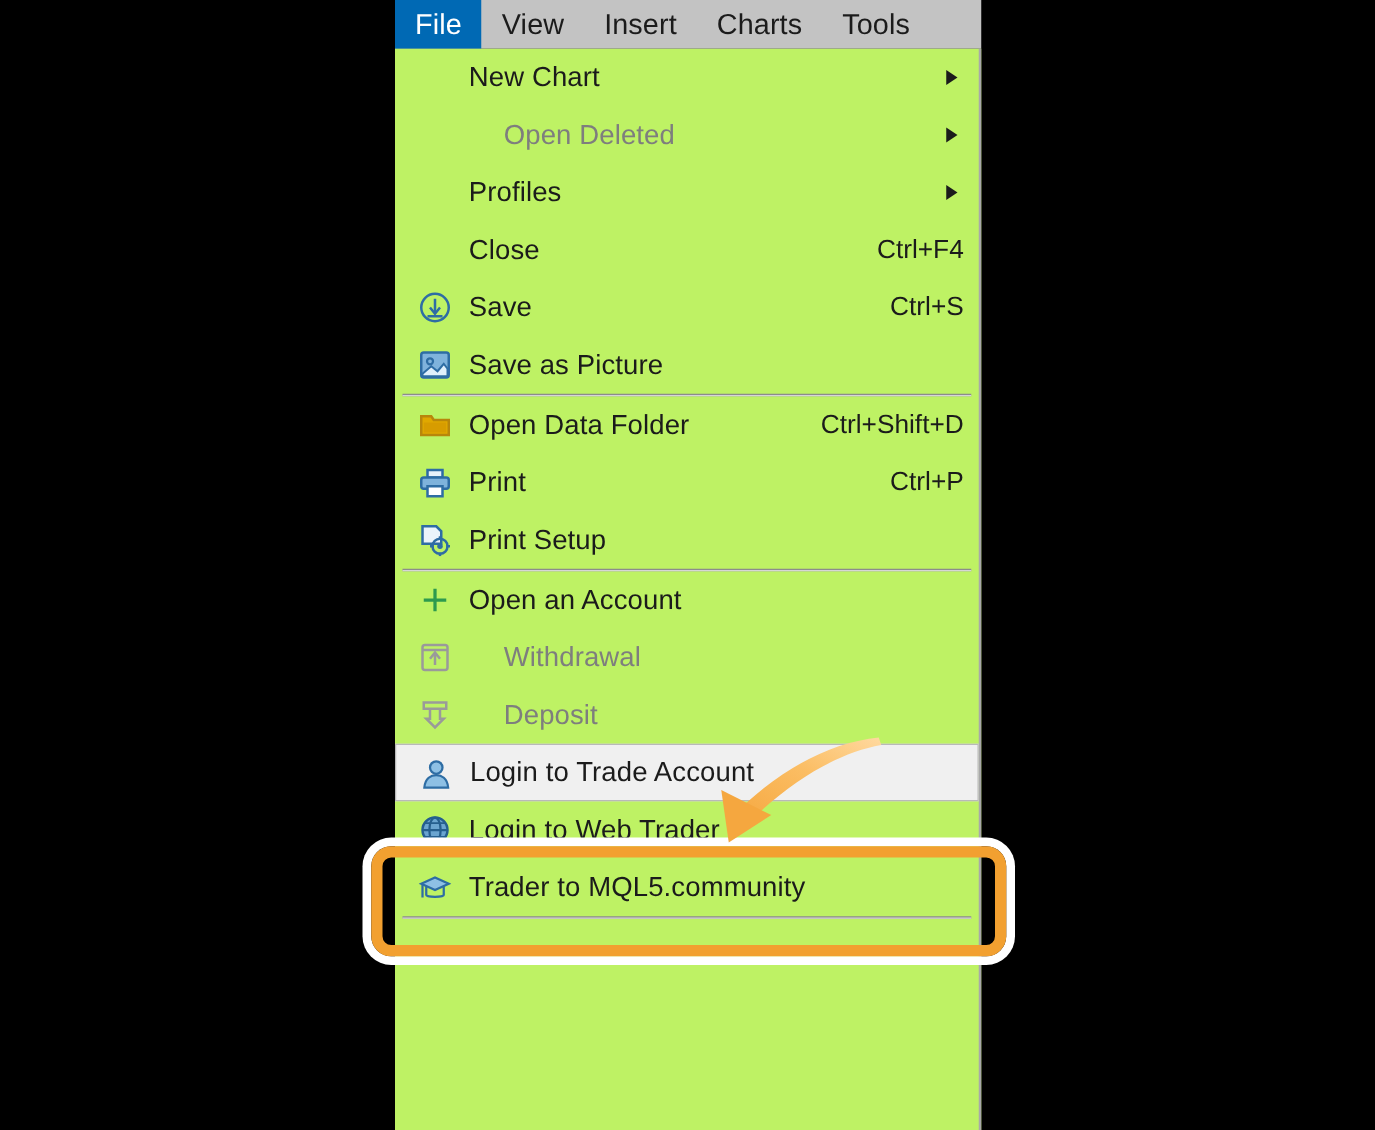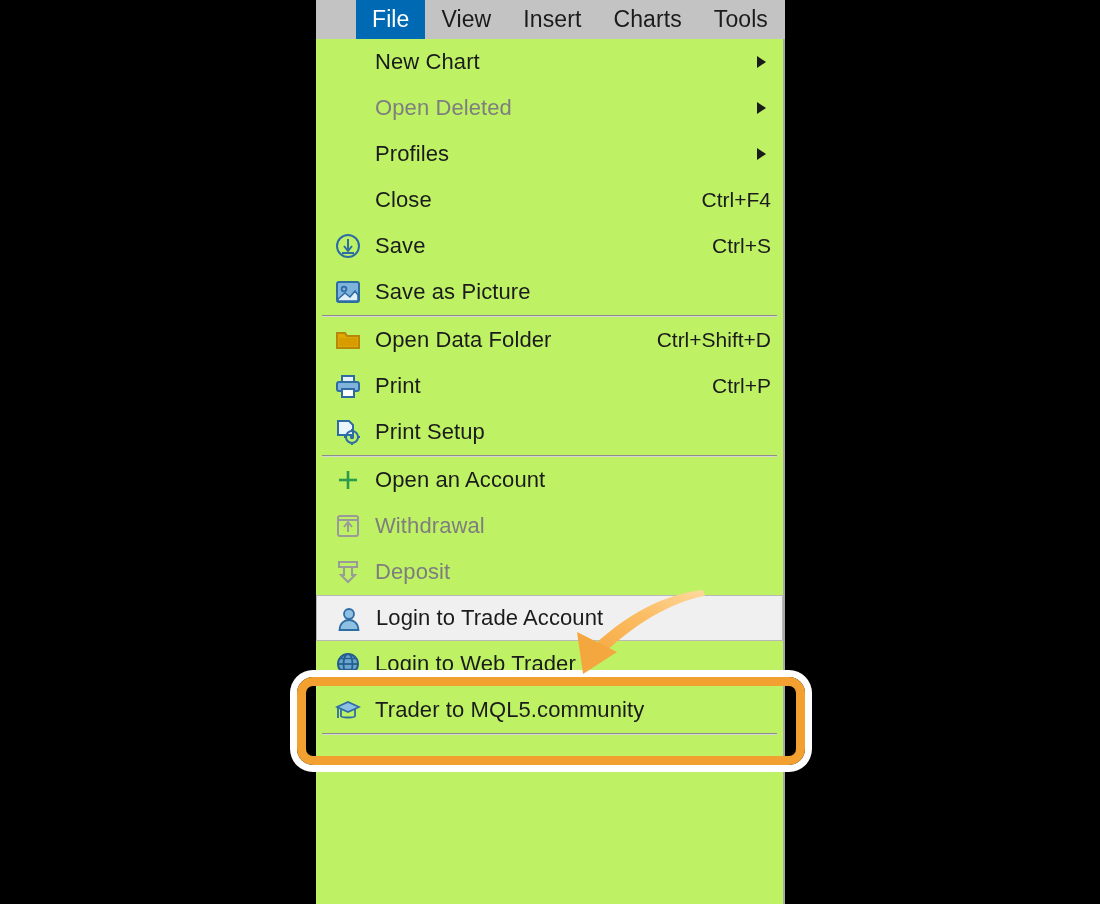--- a/index.html
+++ b/index.html
@@ -39,7 +39,6 @@
   .menubar-item.active {
     background: #0069b4;
     color: #ffffff;
-    margin-left: 40px;
   }
 
   

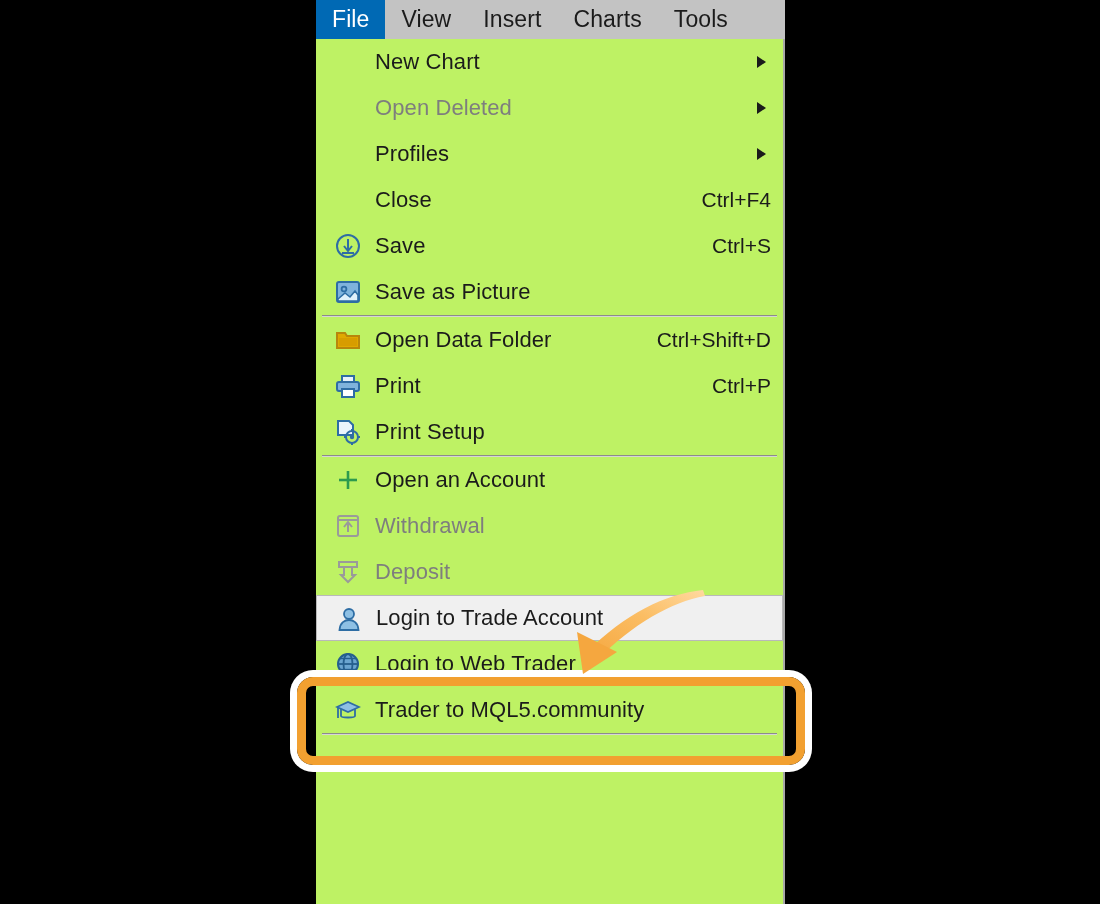--- a/index.html
+++ b/index.html
@@ -78,7 +78,7 @@
     white-space: nowrap;
     letter-spacing: 0.1px;
   }
-  .menu-row.disabled .menu-label { color: #7e7e7e; }
+  .menu-row.disabled .menu-label { color: #7e7e7e; margin-left: 28px; }
   .menu-shortcut {
     position: absolute;
     right: 12px;

